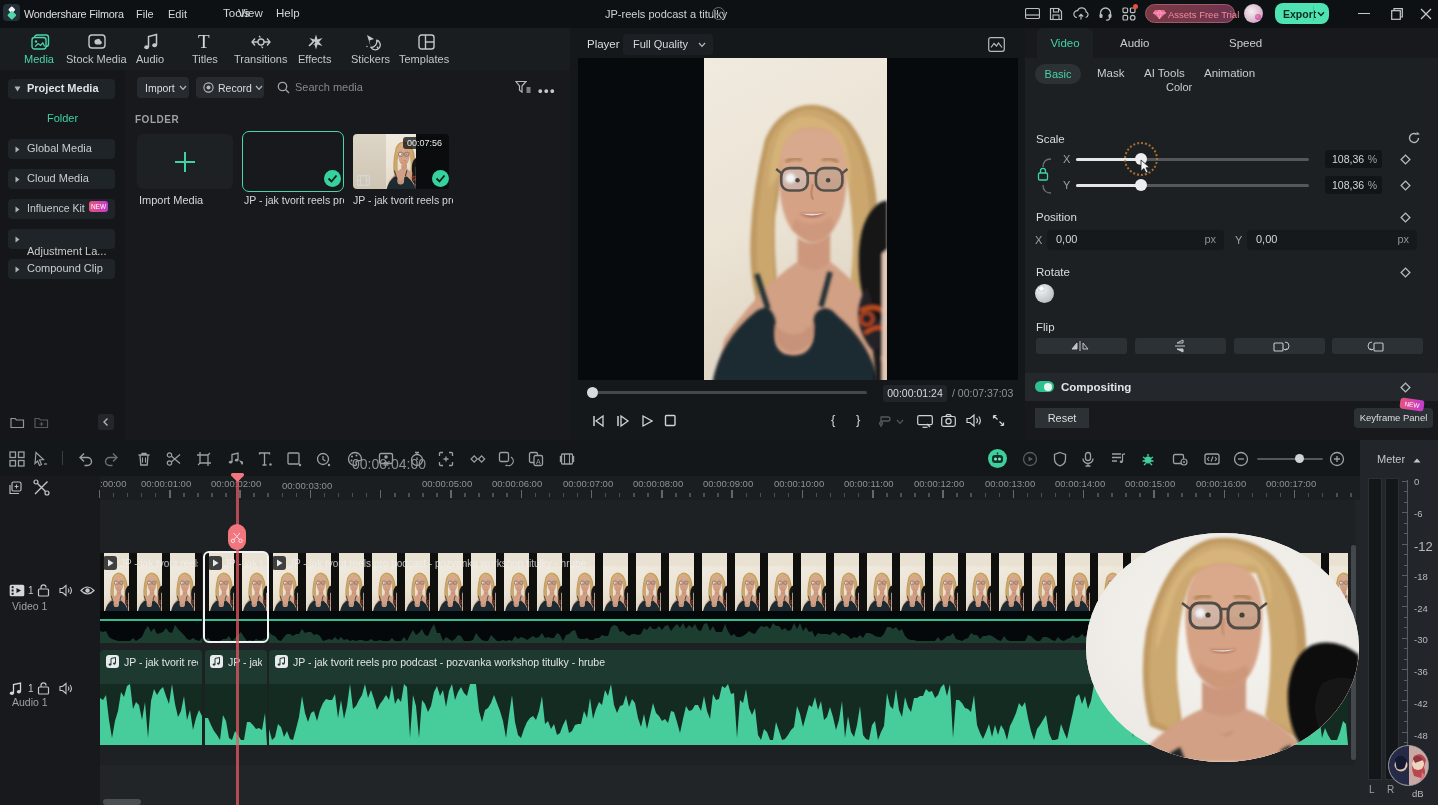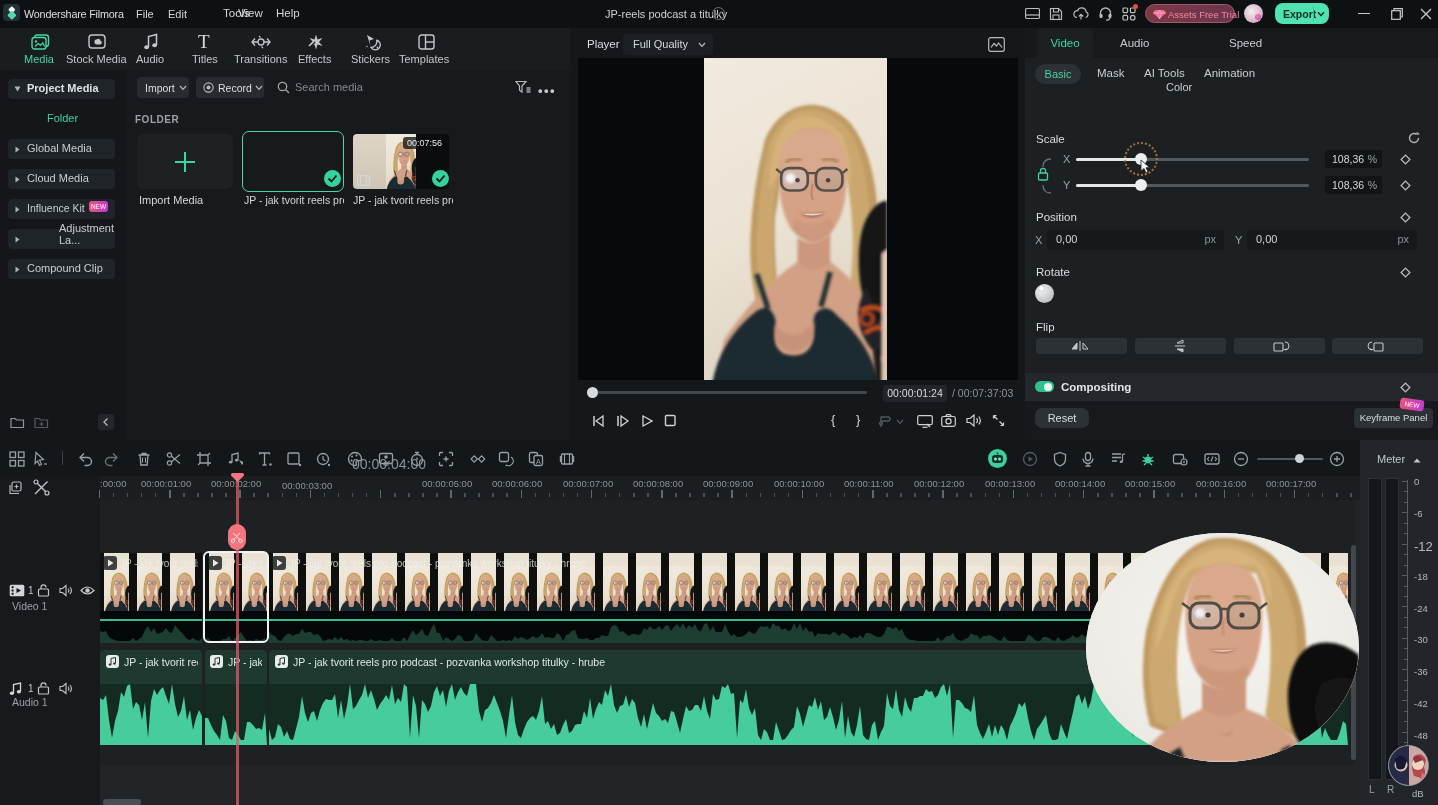--- a/index.html
+++ b/index.html
@@ -255,7 +255,7 @@
     <svg class="abs" style="left:15px;top:166px;" width="5" height="7" viewBox="0 0 5 7">
         <path d="M0.5 0.5 L4.5 3.5 L0.5 6.5 z" fill="#aeb2b5"></path>
       </svg>
-    <div class="abs" style="left:27px;top:152px;color:#c9cdd0;font-size:11px;margin-left:32px;">Adjustment La...</div>
+    <div class="abs" style="left:27px;top:175px;color:#c9cdd0;font-size:11px;">Adjustment La...</div>
     <div class="abs" style="left:8px;top:189px;width:107px;height:20px;background:#1f2428;border-radius:4px;"></div>
     <svg class="abs" style="left:15px;top:196px;" width="5" height="7" viewBox="0 0 5 7">
         <path d="M0.5 0.5 L4.5 3.5 L0.5 6.5 z" fill="#aeb2b5"></path>

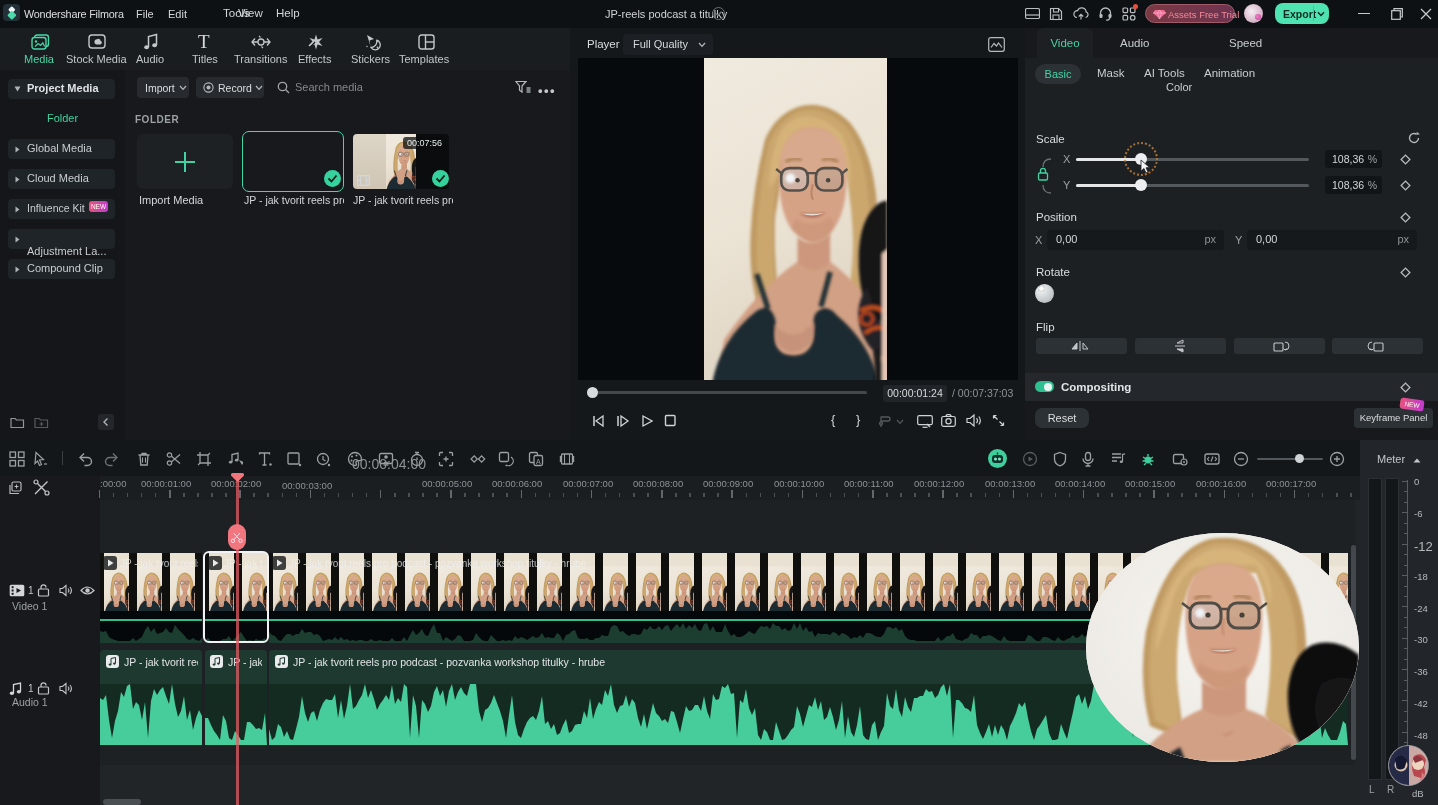--- a/index.html
+++ b/index.html
@@ -499,7 +499,7 @@
     </div>
 
     <div class="abs" style="left:0;top:373px;width:413px;height:39px;background:#17191c;"></div>
-    <div class="abs" style="left:10px;top:380px;width:54px;height:20px;background:#2c3135;border-radius:7px;color:#dcdfe1;font-size:11px;text-align:center;line-height:20px;">Reset</div>
+    <div class="abs" style="left:10px;top:380px;width:54px;height:20px;background:#2c3135;border-radius:0;color:#dcdfe1;font-size:11px;text-align:center;line-height:20px;">Reset</div>
     <div class="abs" style="left:329px;top:380px;width:79px;height:20px;background:#2c3135;border-radius:4px;color:#dcdfe1;font-size:9.5px;text-align:center;line-height:20px;">Keyframe Panel</div>
     <div class="abs" style="left:375px;top:371px;width:24px;height:11px;border-radius:3px;background:linear-gradient(90deg,#e8527e,#c13ad2);color:#ffe;font-size:6.5px;text-align:center;line-height:11px;transform:rotate(8deg);">NEW</div>
   </div>

